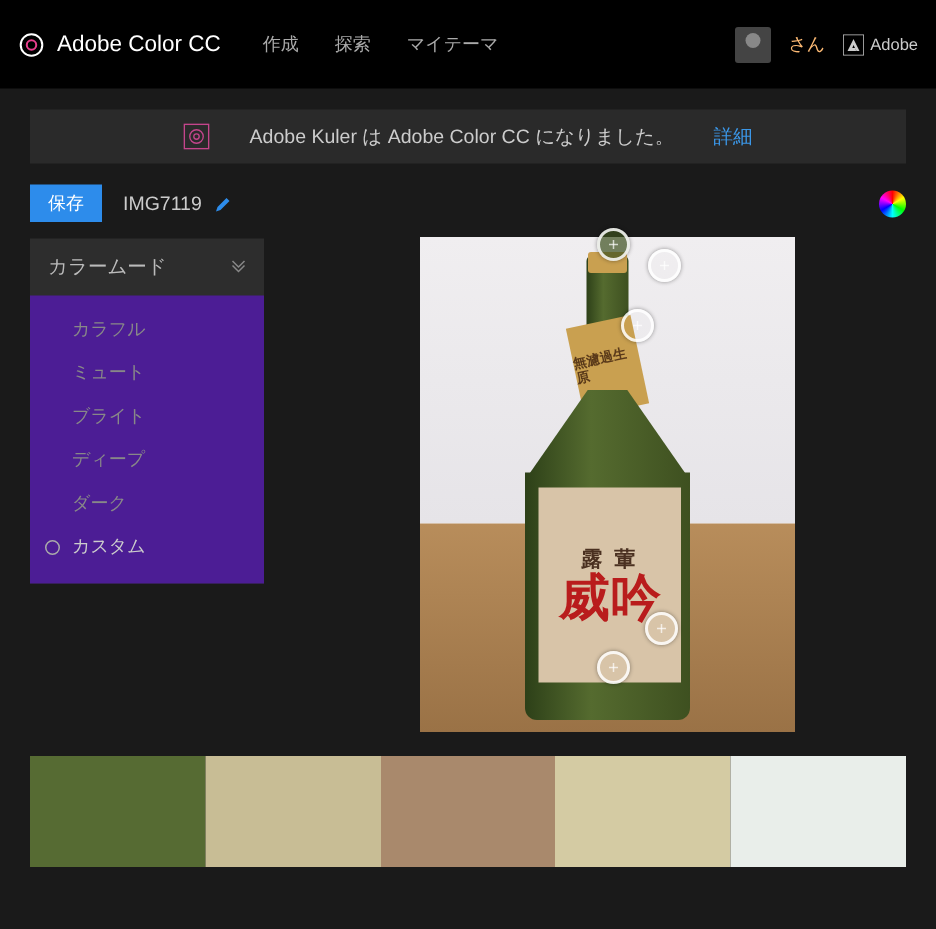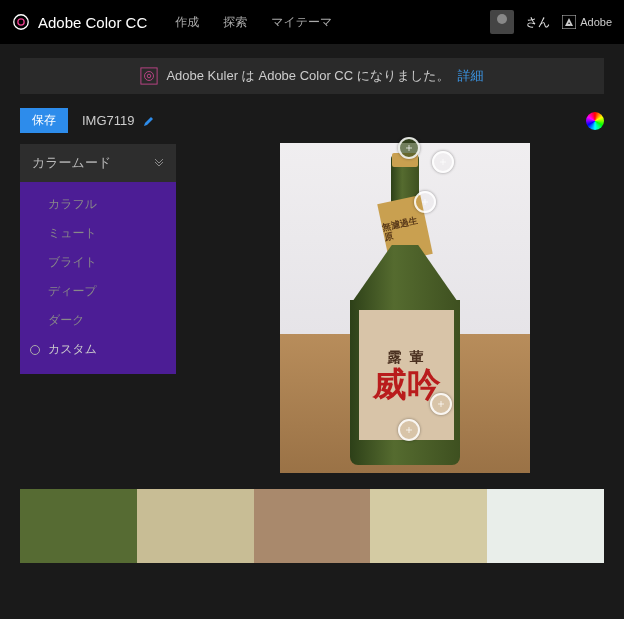--- a/index.html
+++ b/index.html
@@ -5,7 +5,7 @@
 * { box-sizing: border-box; margin: 0; padding: 0; }
 body { width: 624px; height: 619px; background: #1a1a1a; font-family: sans-serif; color: #ccc; font-size: 12px; overflow: hidden; }
 
-.header { height: 44px; background: #000; display: flex; align-items: center; padding: 0 12px; }
+.header { height: 59px; background: #000; display: flex; align-items: center; padding: 0 12px; }
 .logo-area { display: flex; align-items: center; gap: 8px; }
 .logo-icon { width: 18px; height: 18px; }
 .logo-text { color: #fff; font-size: 15px; font-weight: 300; }

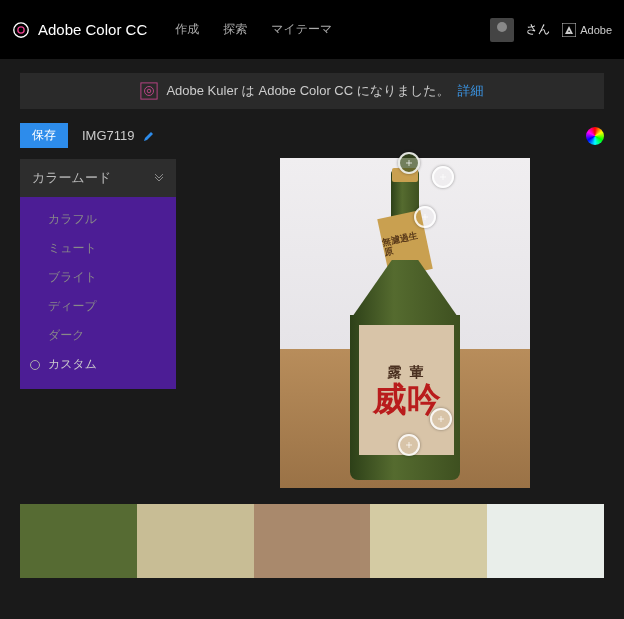--- a/index.html
+++ b/index.html
@@ -14,7 +14,7 @@
 .header-right { margin-left: auto; display: flex; align-items: center; gap: 12px; }
 .avatar { width: 24px; height: 24px; background: #444; border-radius: 2px; position: relative; overflow: hidden; }
 .avatar::before { content: ""; position: absolute; width: 10px; height: 10px; background: #888; border-radius: 50%; top: 4px; left: 7px; }
-.user-name { color: #e5e5e5; font-size: 12px; }
+.user-name { color: #fdba74; font-size: 12px; }
 .adobe-brand { display: flex; align-items: center; gap: 4px; color: #ccc; font-size: 11px; }
 .adobe-a { width: 14px; height: 14px; }
 

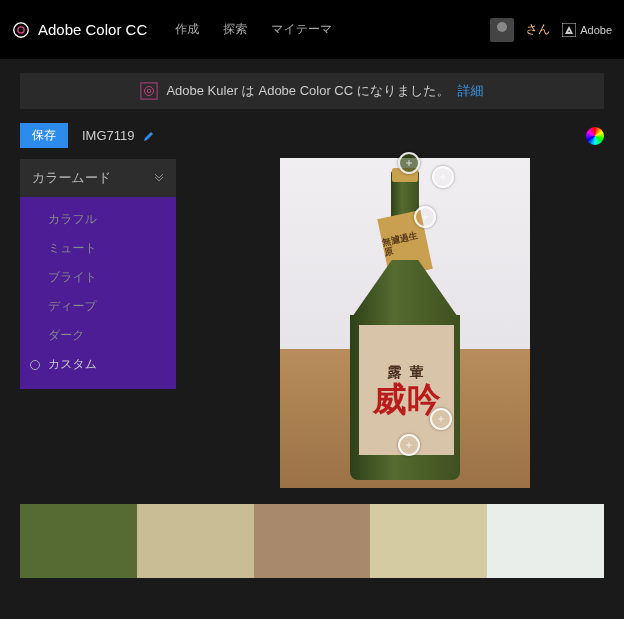--- a/index.html
+++ b/index.html
@@ -18,7 +18,7 @@
 .adobe-brand { display: flex; align-items: center; gap: 4px; color: #ccc; font-size: 11px; }
 .adobe-a { width: 14px; height: 14px; }
 
-.banner { margin: 14px 20px 0; background: #2a2a2a; height: 36px; display: flex; align-items: center; justify-content: center; gap: 8px; font-size: 13px; }
+.banner { margin: 14px 20px 0; background: #2a2a2a; height: 36px; display: flex; align-items: center; justify-content: center; gap: 26px; font-size: 13px; }
 .banner-icon { width: 18px; height: 18px; }
 .banner-text { color: #ccc; }
 .banner-link { color: #3b97e8; cursor: pointer; }

